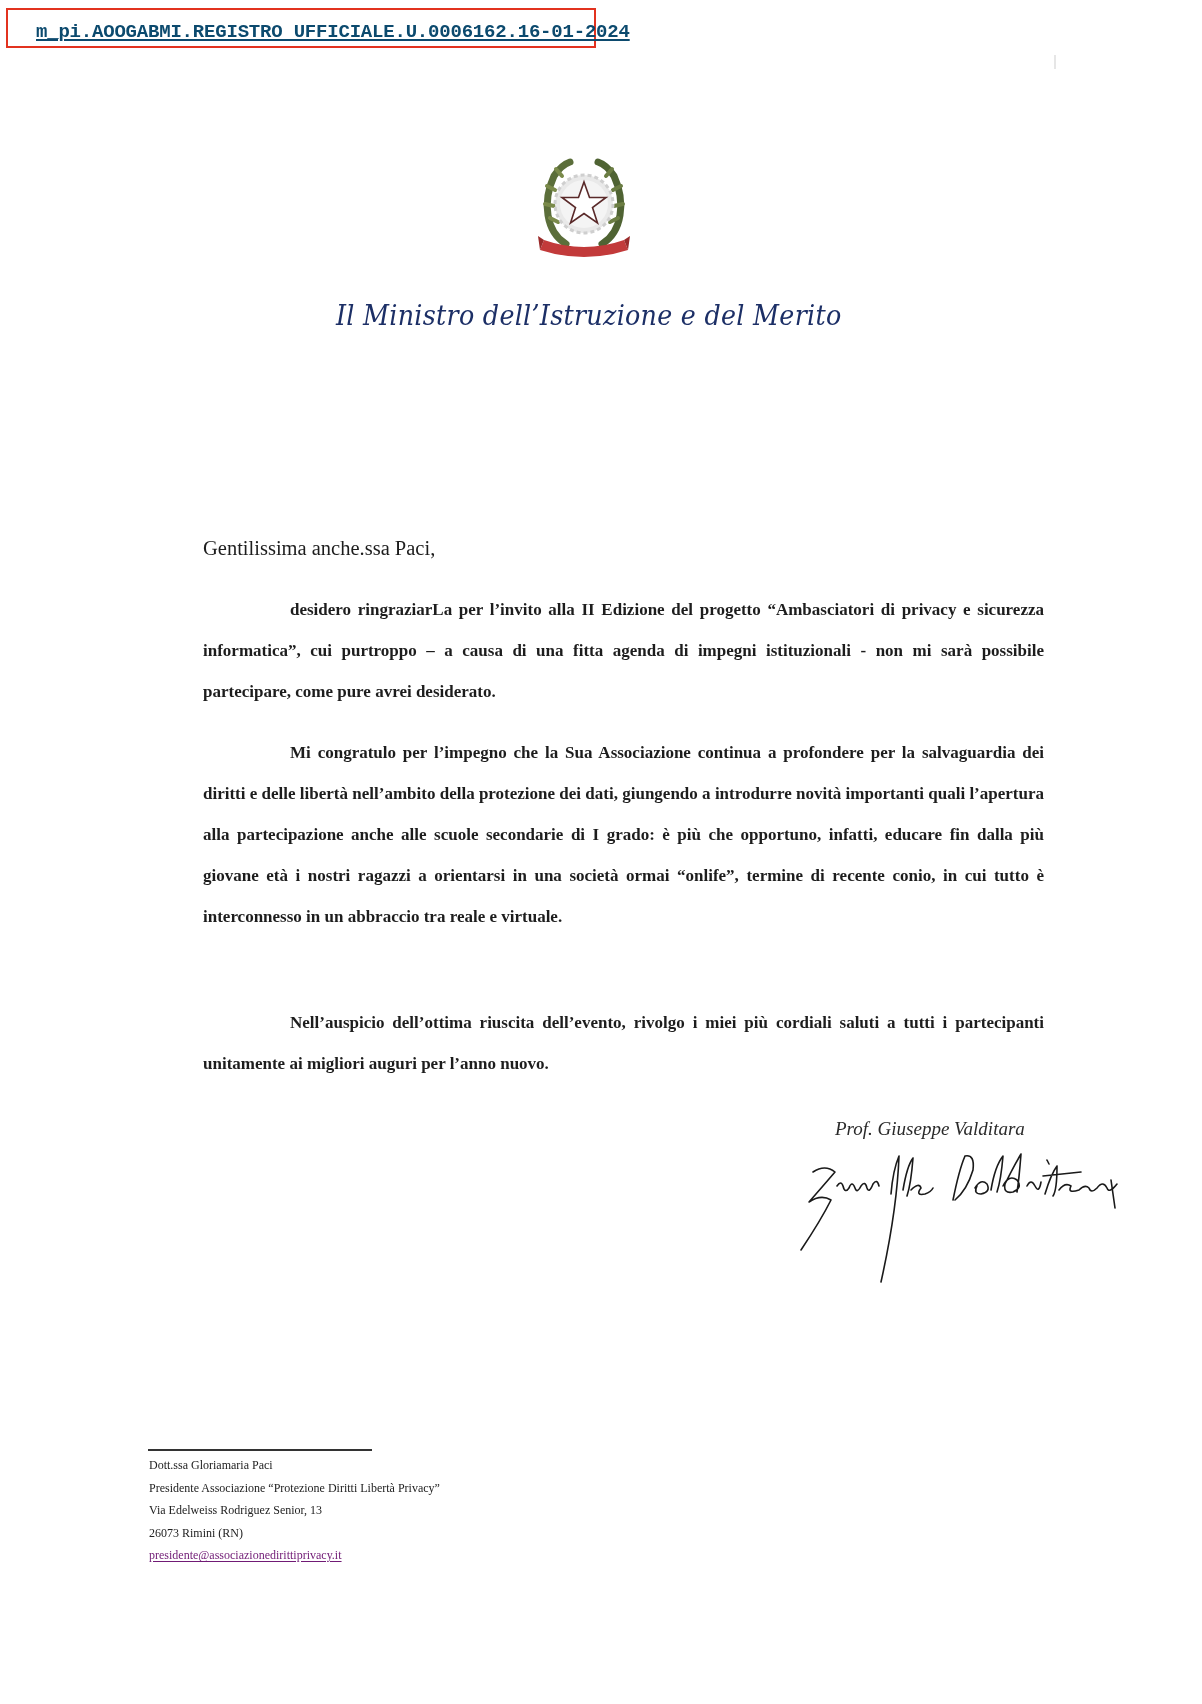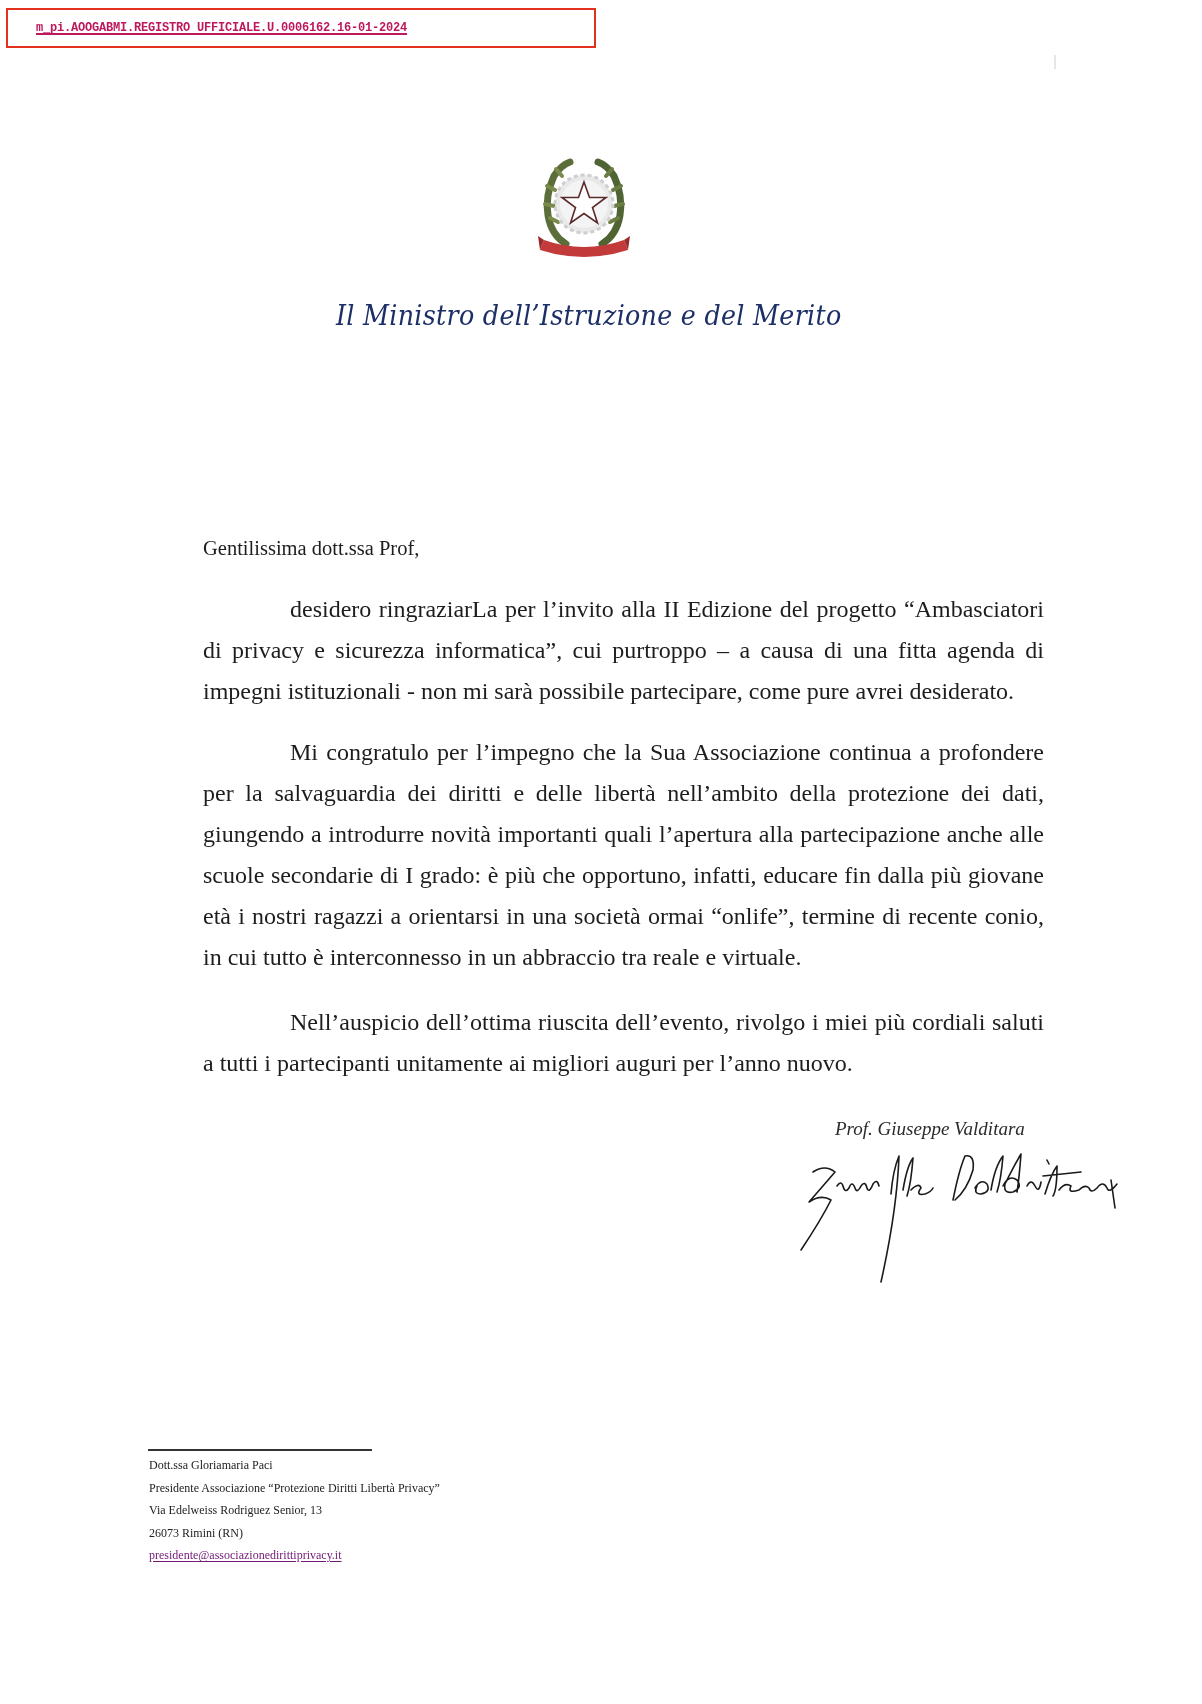--- a/index.html
+++ b/index.html
@@ -15,8 +15,8 @@
   .stamp-text {
     position: absolute; left: 28px; top: 11px;
     font-family: "Liberation Mono", "DejaVu Sans Mono", monospace;
-    font-weight: bold; font-size: 12px; letter-spacing: -0.2px;
-    color: #be185d; text-decoration: underline; text-decoration-thickness: 2px;
+    font-weight: bold; font-size: 19px; letter-spacing: -0.2px;
+    color: #0c4a6e; text-decoration: underline; text-decoration-thickness: 2px;
     text-underline-offset: 2px; white-space: nowrap;
   }
   .scan-mark { position: absolute; left: 1054px; top: 55px; width: 2px; height: 14px; background: #e6e6e6; }

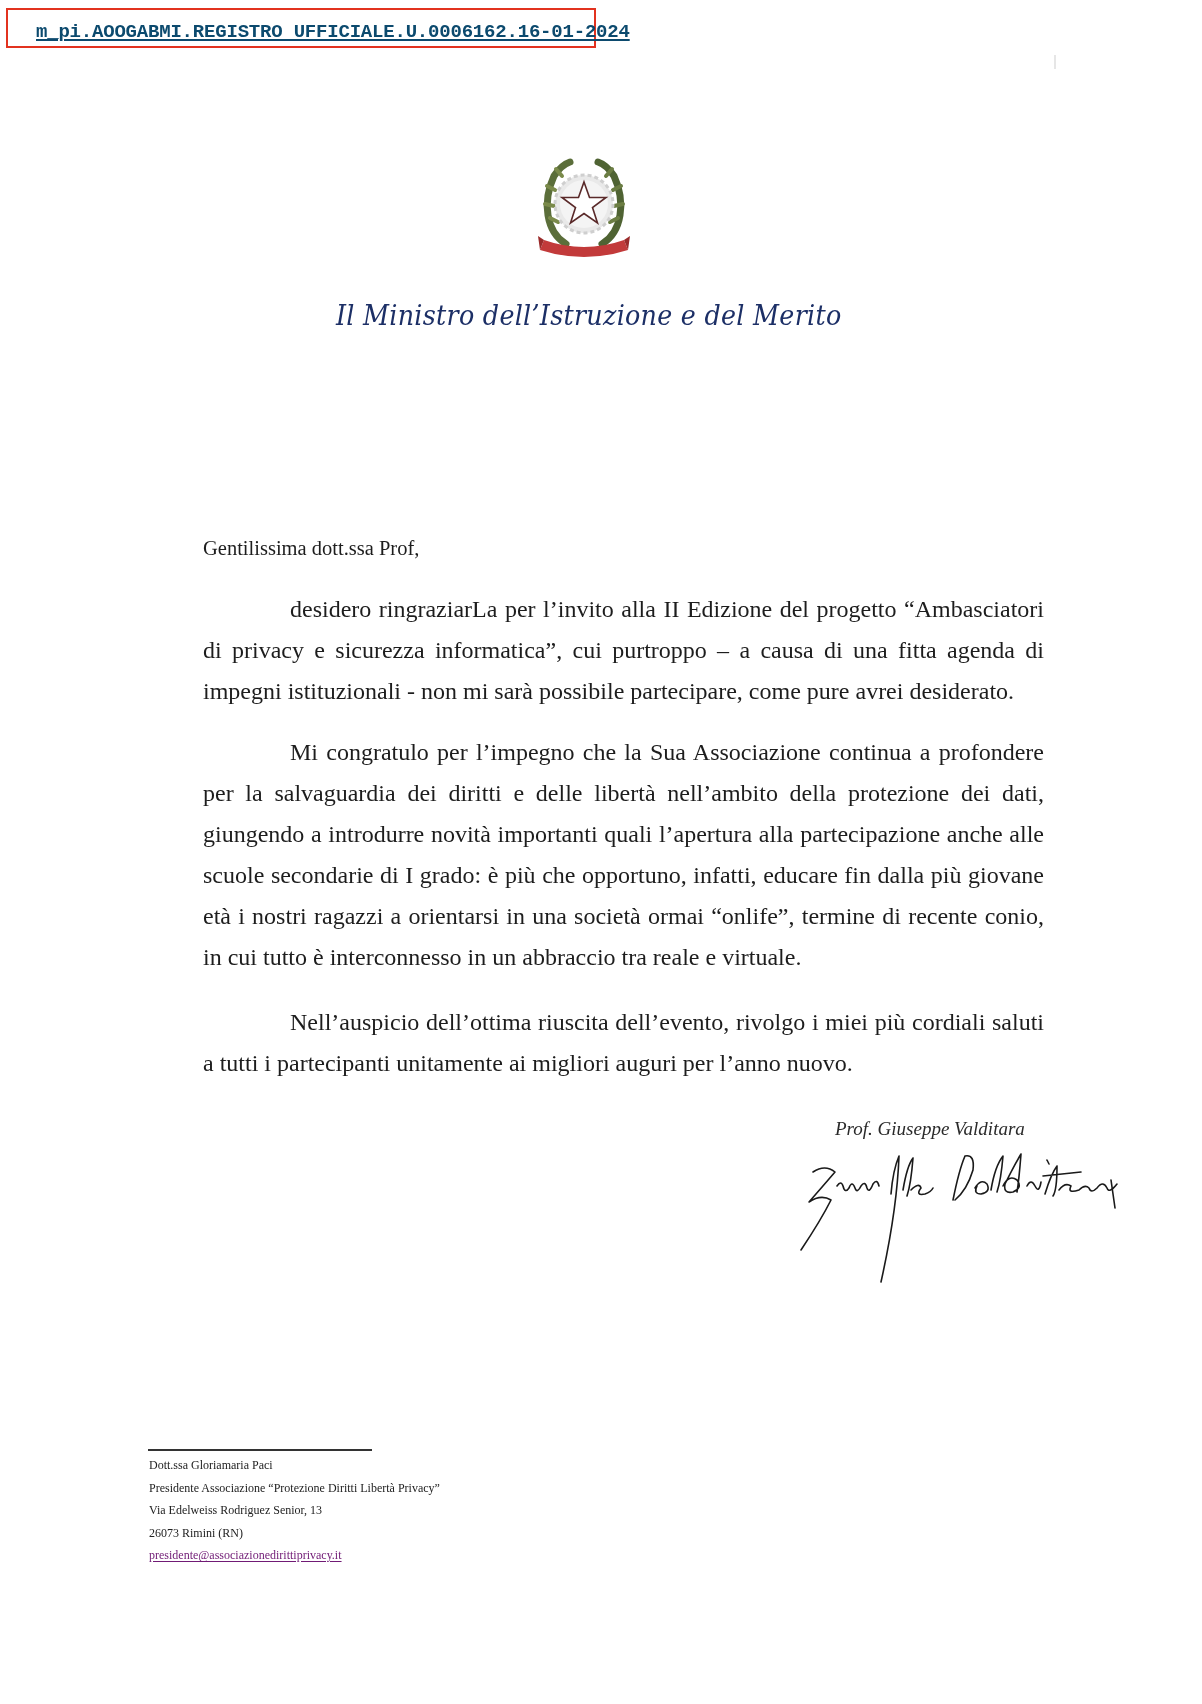--- a/index.html
+++ b/index.html
@@ -70,7 +70,7 @@
 
 <div class="ministry-title">Il Ministro dell’Istruzione e del Merito</div>
 
-<div class="body-text salutation">Gentilissima dott.ssa Prof,</div>
+<div class="body-text salutation">Gentilissima anche.ssa Paci,</div>
 
 <div class="p1">
   <p class="para-text">desidero ringraziarLa per l’invito alla II Edizione del progetto “Ambasciatori di privacy e sicurezza informatica”, cui purtroppo – a causa di una fitta agenda di impegni istituzionali - non mi sarà possibile partecipare, come pure avrei desiderato.</p>

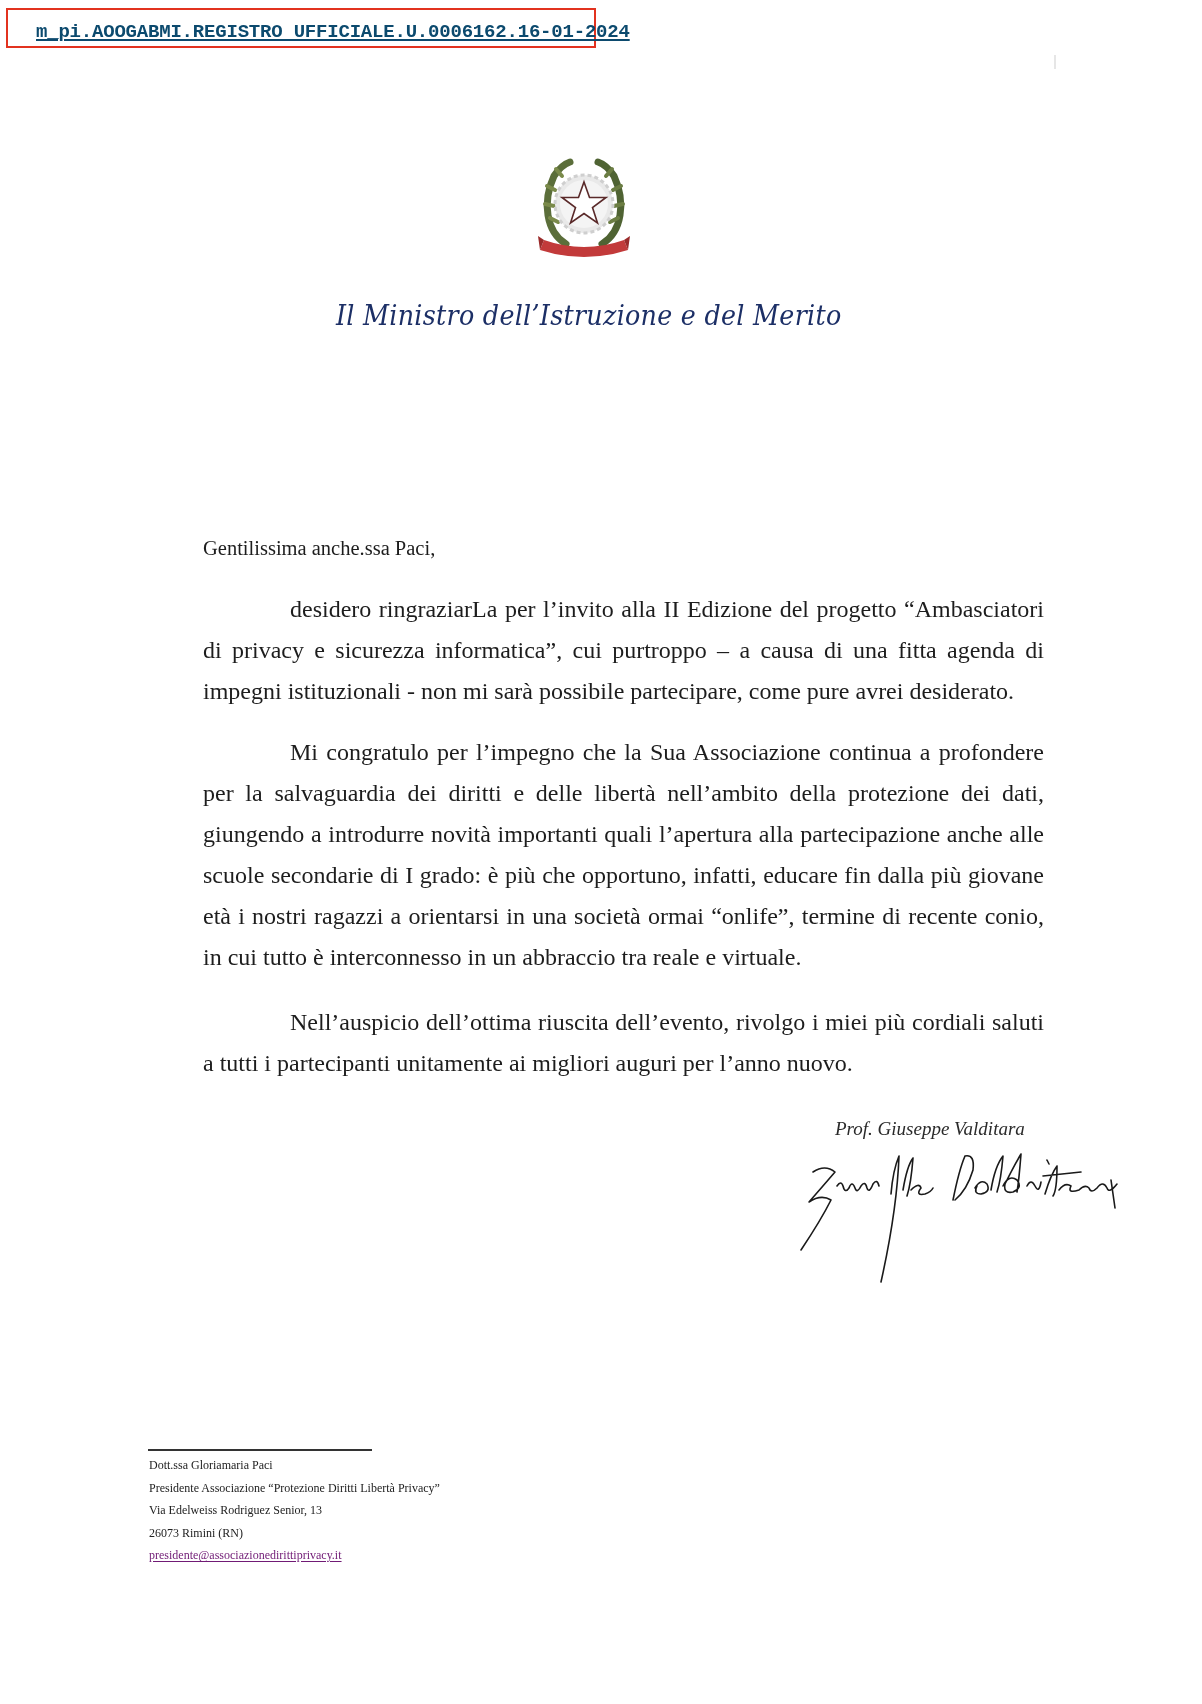--- a/index.html
+++ b/index.html
@@ -32,7 +32,7 @@
   .p1 { position: absolute; left: 203px; top: 589px; width: 841px; }
   .p2 { position: absolute; left: 203px; top: 732px; width: 841px; }
   .p3 { position: absolute; left: 203px; top: 1002px; width: 841px; }
-  .para-text { font-size: 24px; line-height: 41px; text-align: justify; text-indent: 87px; margin: 0; }
+  .para-text { font-size: 17px; line-height: 41px; text-align: justify; text-indent: 87px; margin: 0; font-weight: bold; }
   .signer-name {
     position: absolute; left: 835px; top: 1118px;
     font-style: italic; font-size: 19px; color: #2a2a2a; white-space: nowrap;

